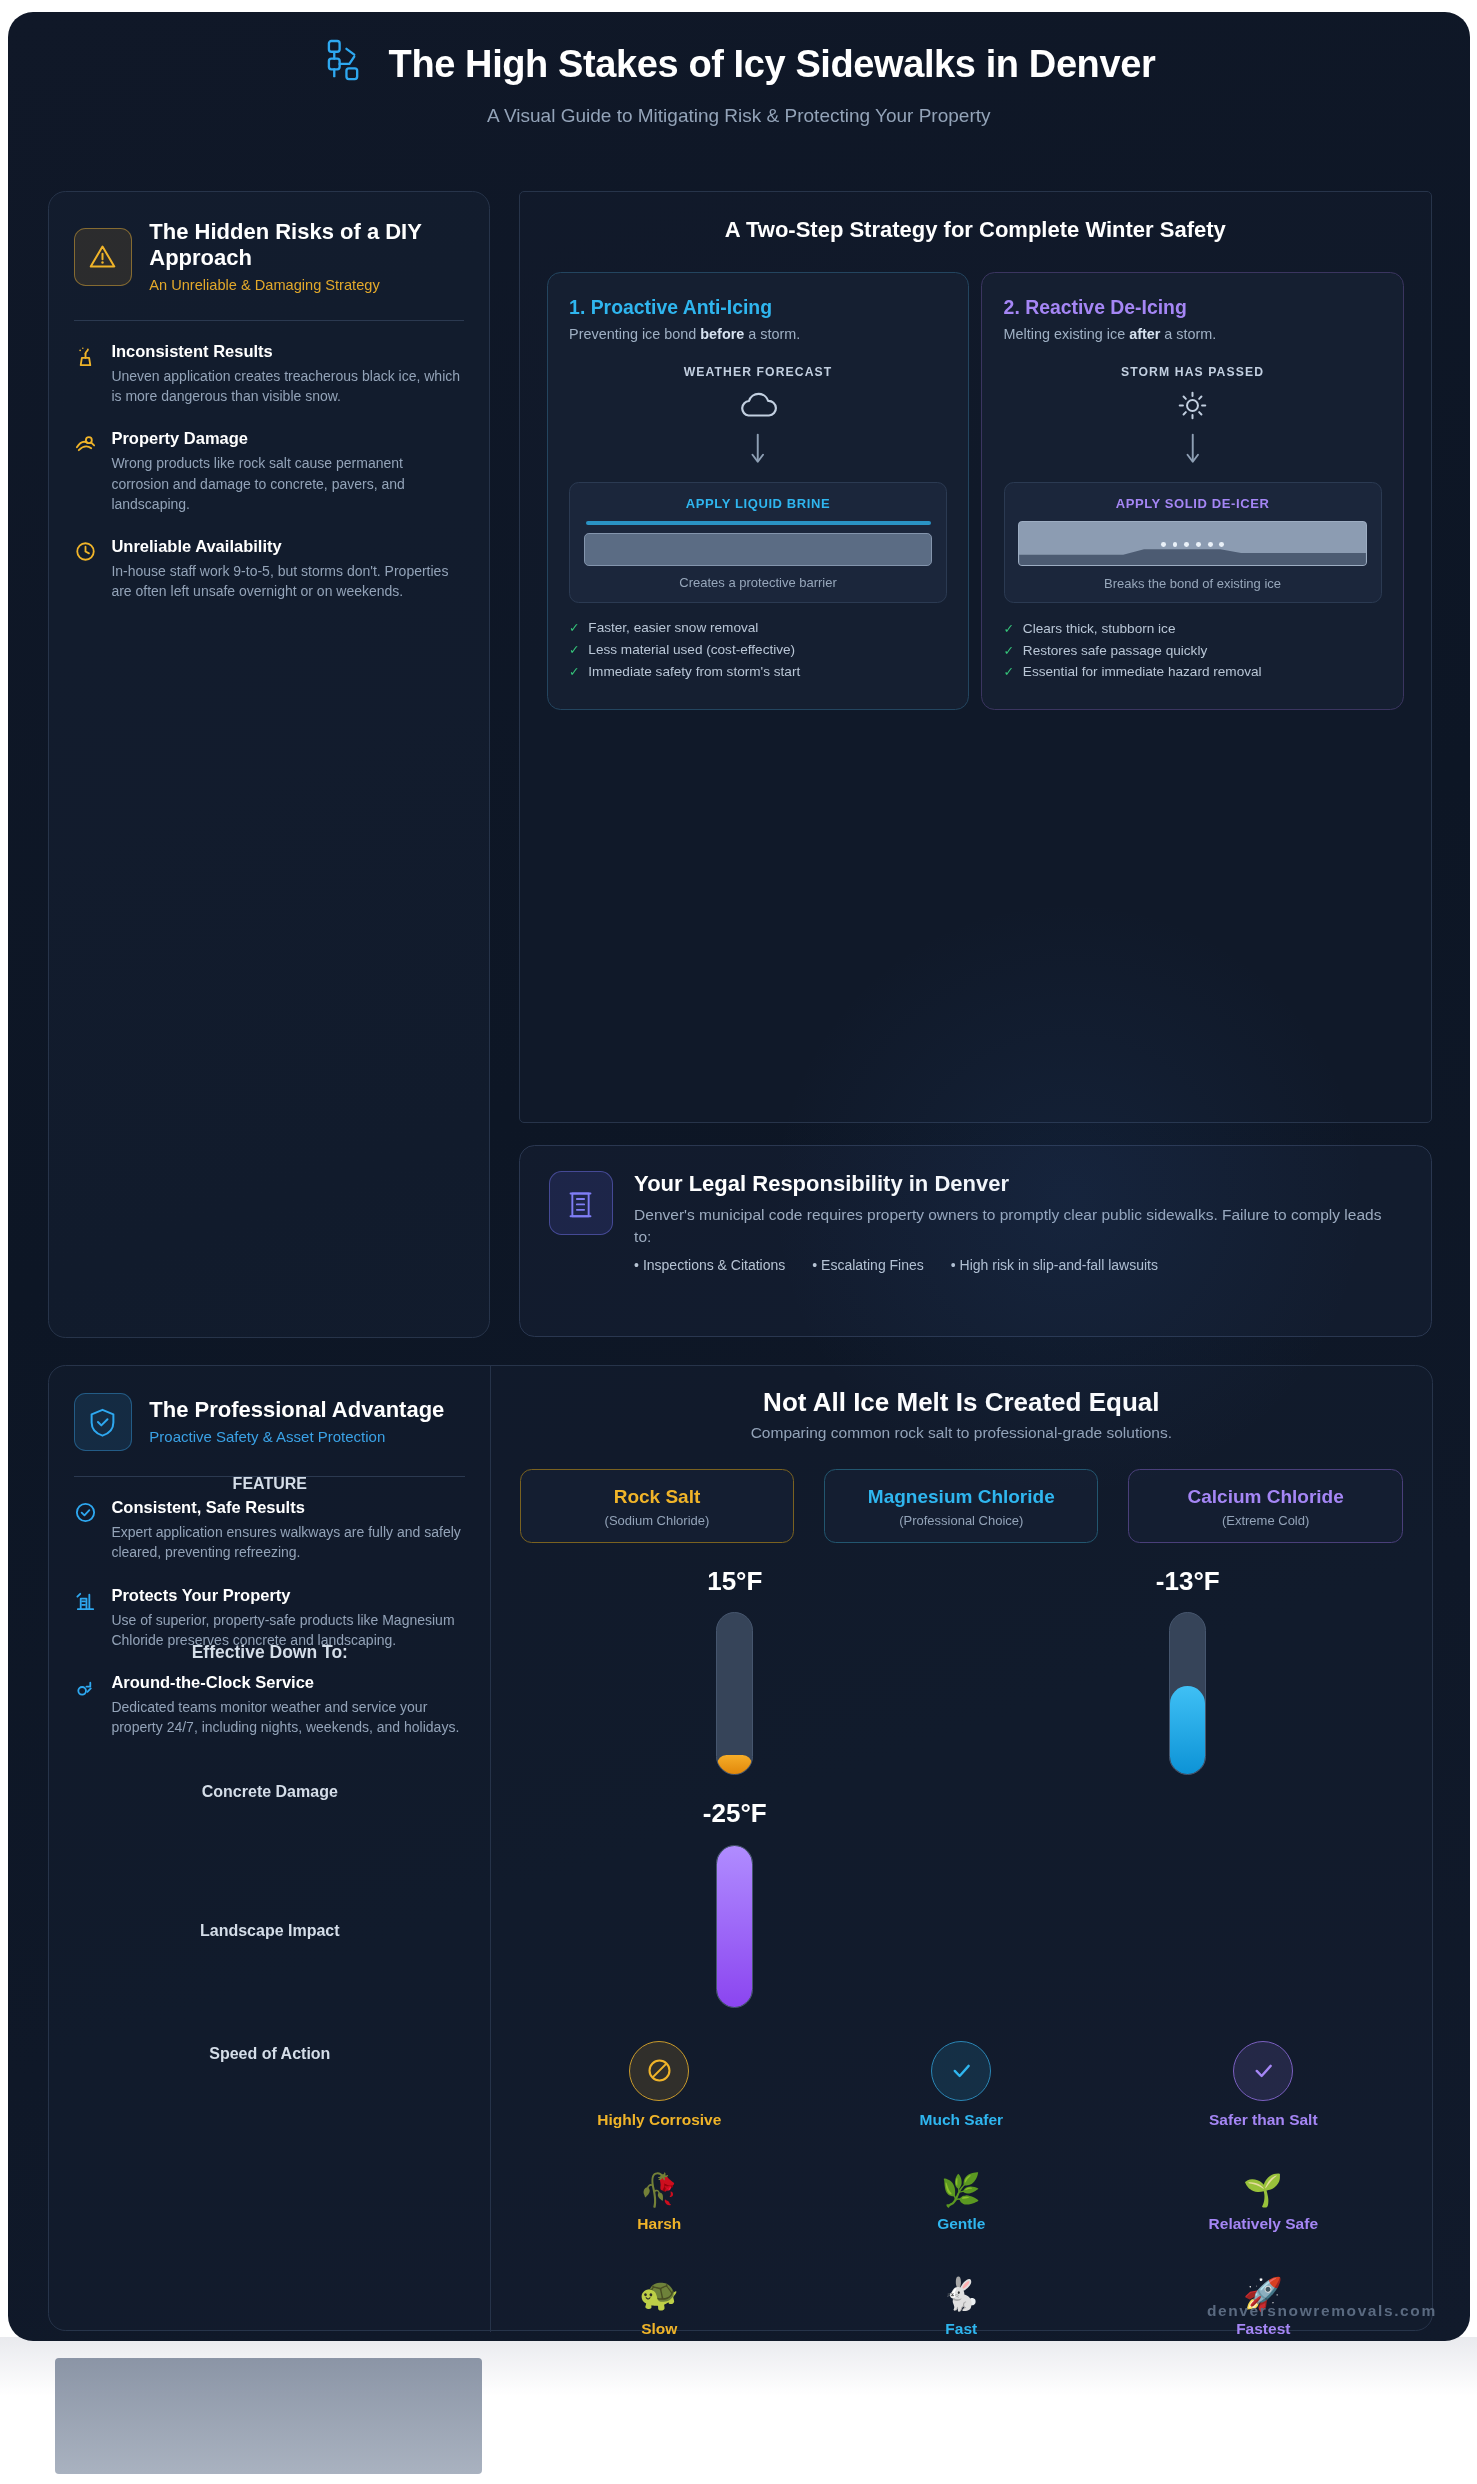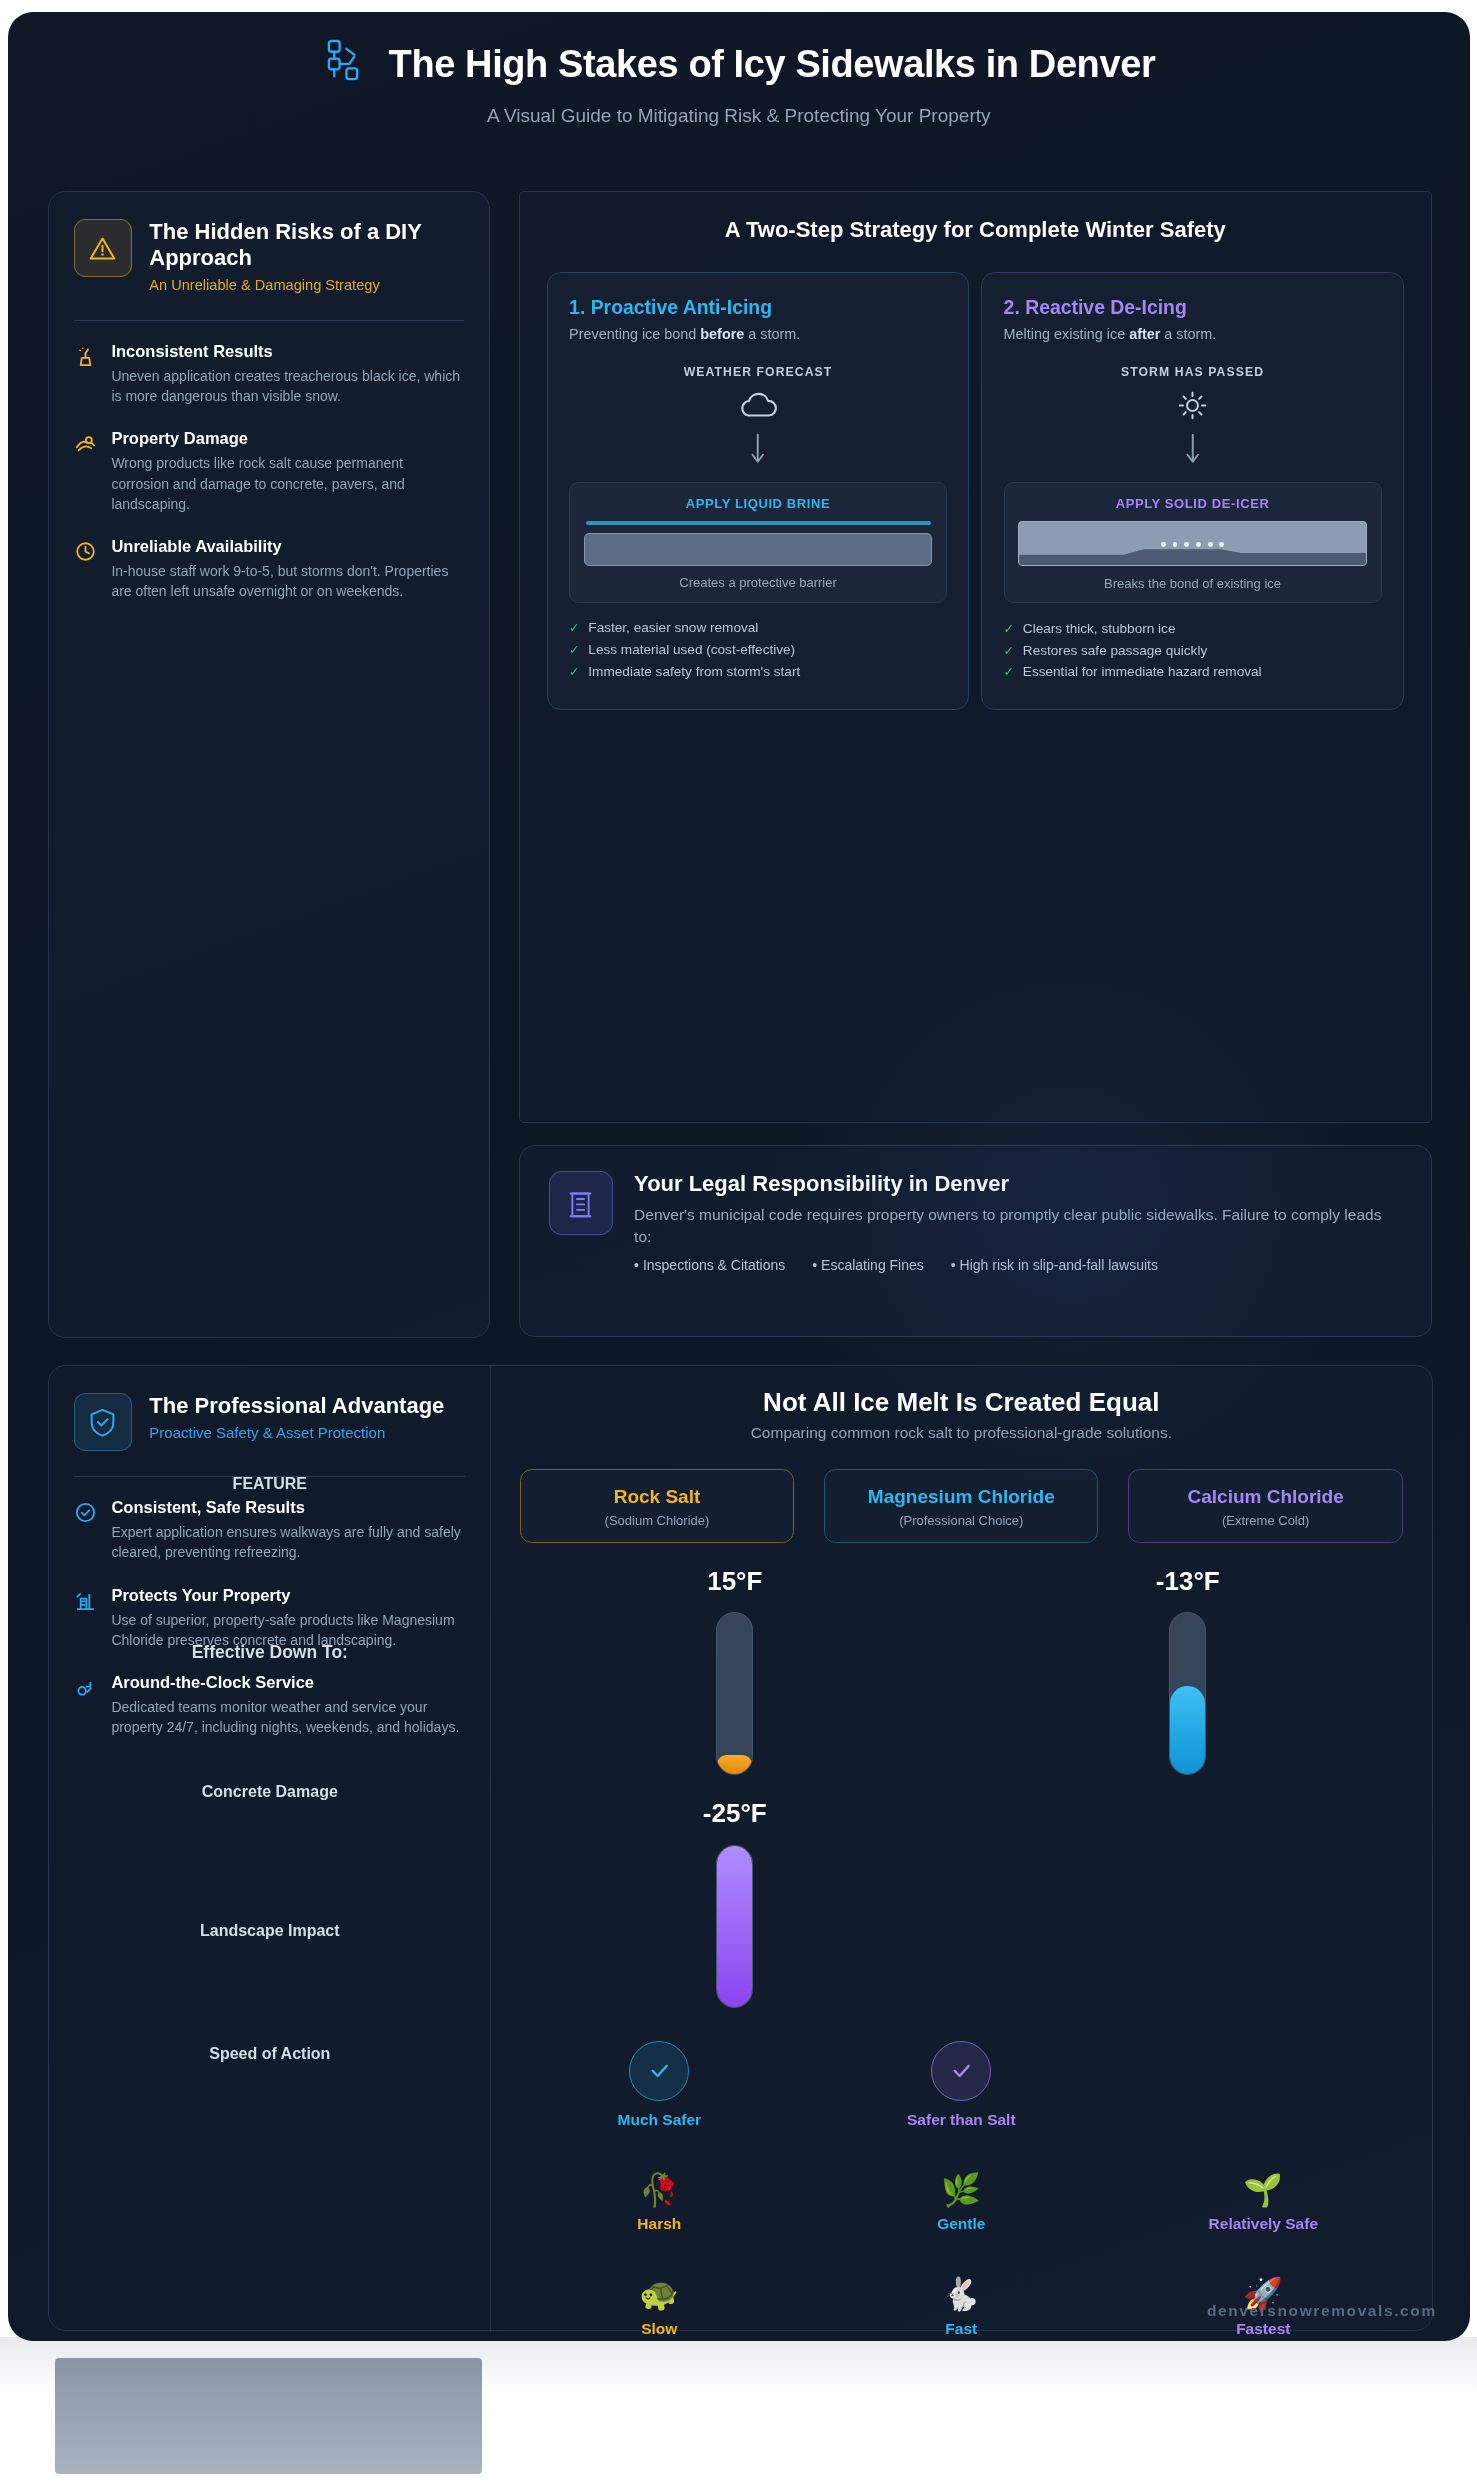--- a/index.html
+++ b/index.html
@@ -46,7 +46,7 @@
     border:1px solid #27344a; border-radius:17.5px;
     padding:27px 25px;
   }
-  .panel-head{ display:flex; gap:17.5px; align-items:flex-start; }
+  .panel-head{ display:flex; gap:17.5px; align-items:center; }
   .badge-sq{
     width:58px;height:58px;border-radius:11.6px;flex:0 0 auto;
     display:flex;align-items:center;justify-content:center;

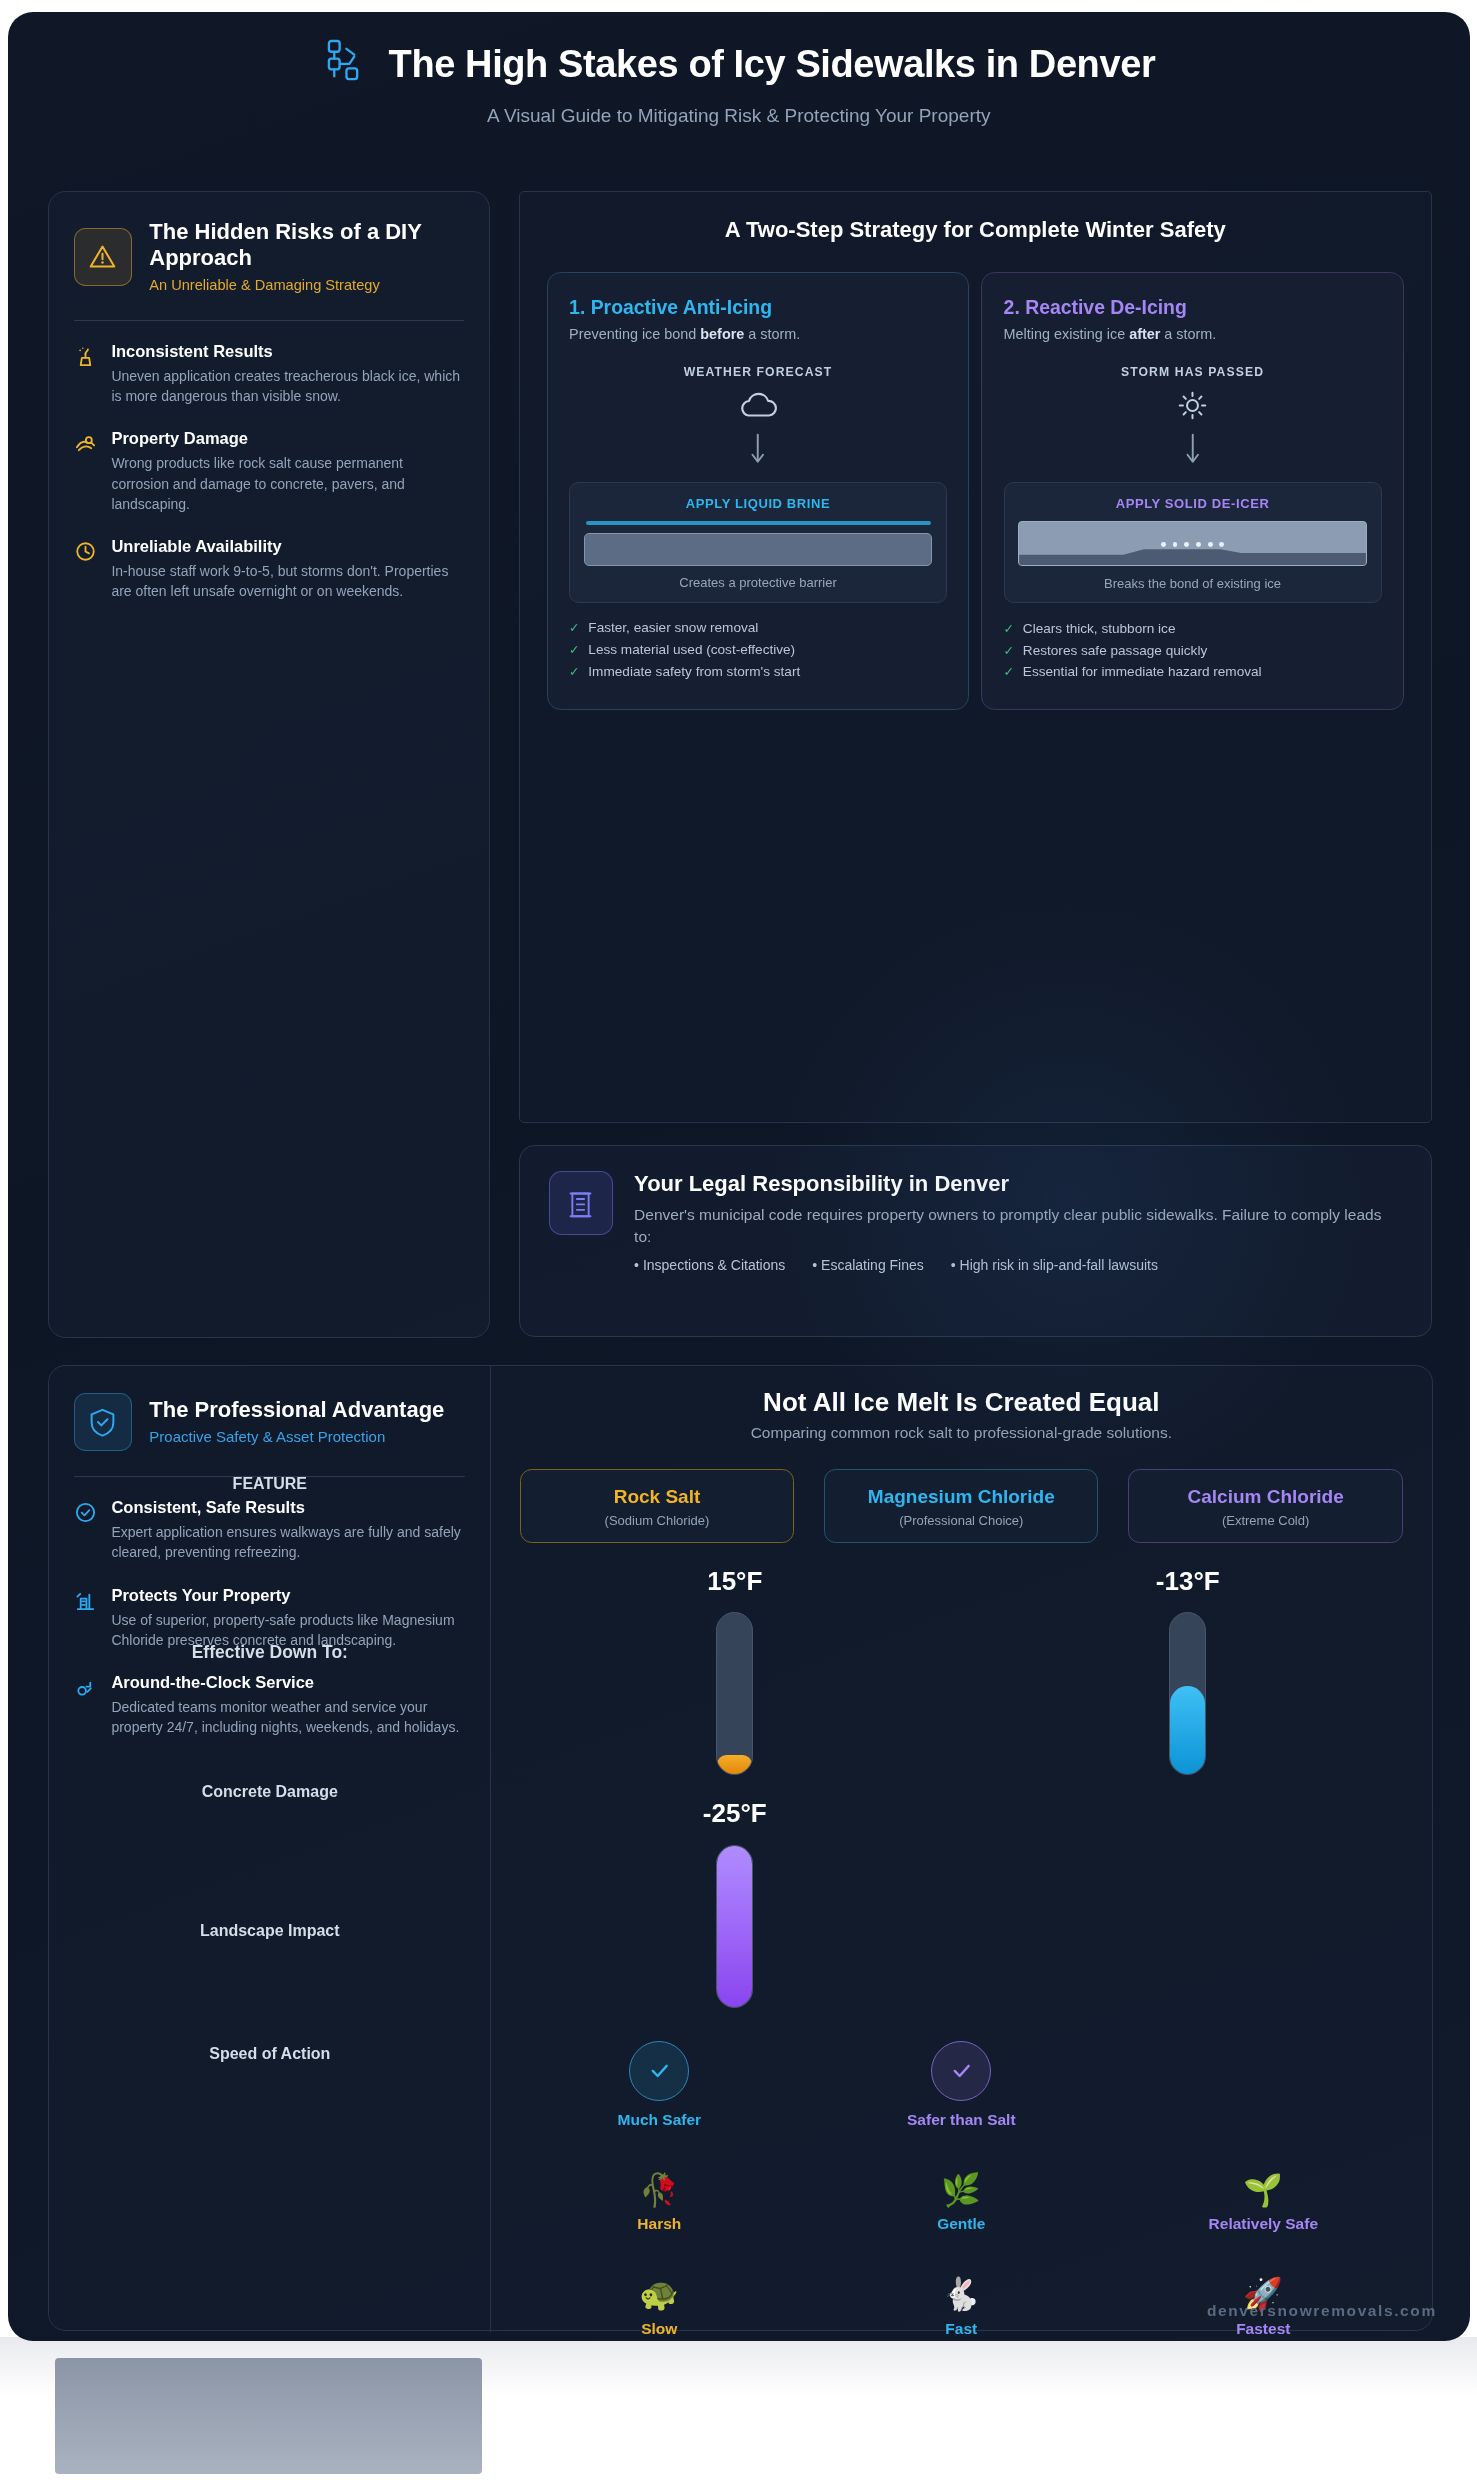--- a/index.html
+++ b/index.html
@@ -528,6 +528,15 @@
 
         <div class="cmp-row" style="margin-top:33px;">
           <div class="cell">
+            <div class="circ salt">
+              <svg viewBox="0 0 32 32" width="29" height="29" fill="none" stroke="#f0b429" stroke-width="2.3">
+                <circle cx="16" cy="16" r="11"></circle>
+                  <path d="M8.4 23.6 L23.6 8.4"></path>
+              </svg>
+            </div>
+            <div class="verdict v-salt">Highly Corrosive</div>
+          </div>
+          <div class="cell">
             <div class="circ mag">
               <svg viewBox="0 0 32 32" width="27" height="27" fill="none" stroke="#2fb6ef" stroke-width="2.8" stroke-linecap="round" stroke-linejoin="round">
                 <path d="M8 16.5 L13.8 22.5 L24.5 10.5"></path>

